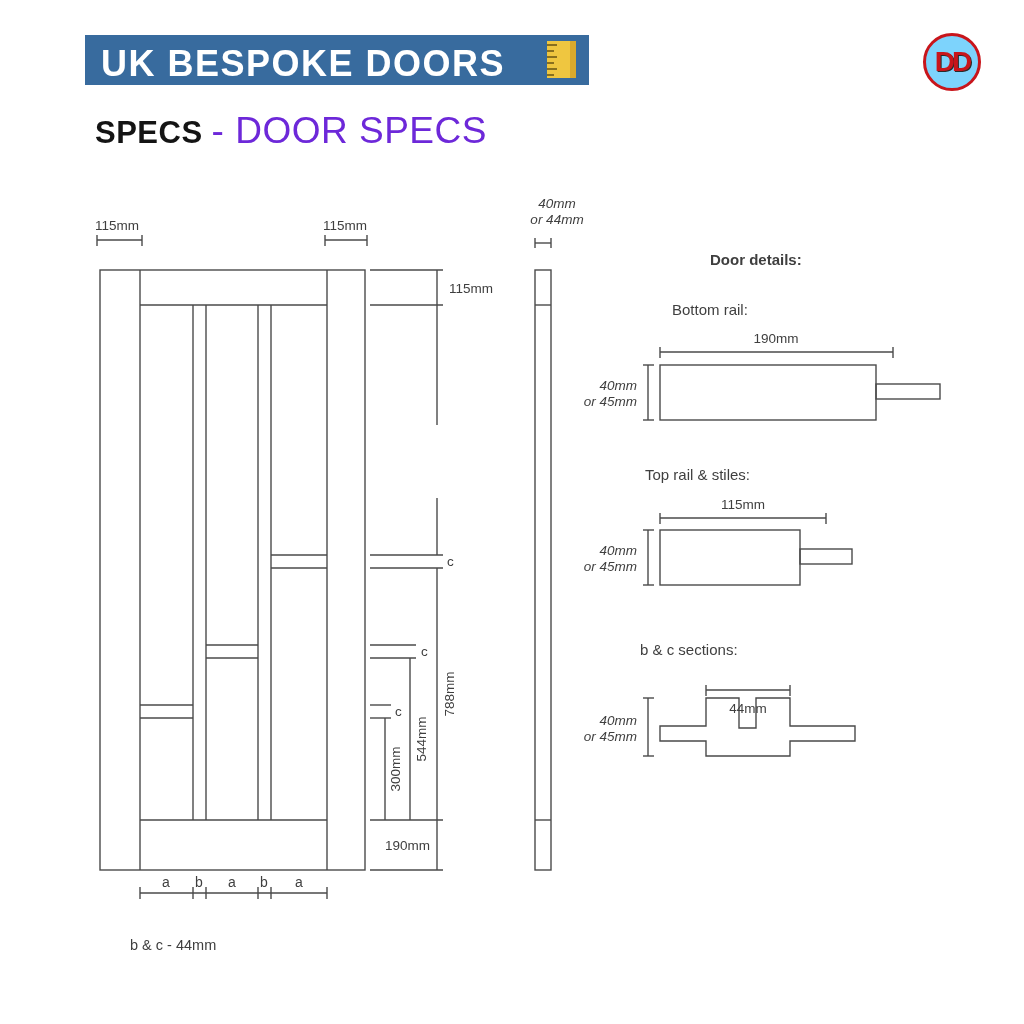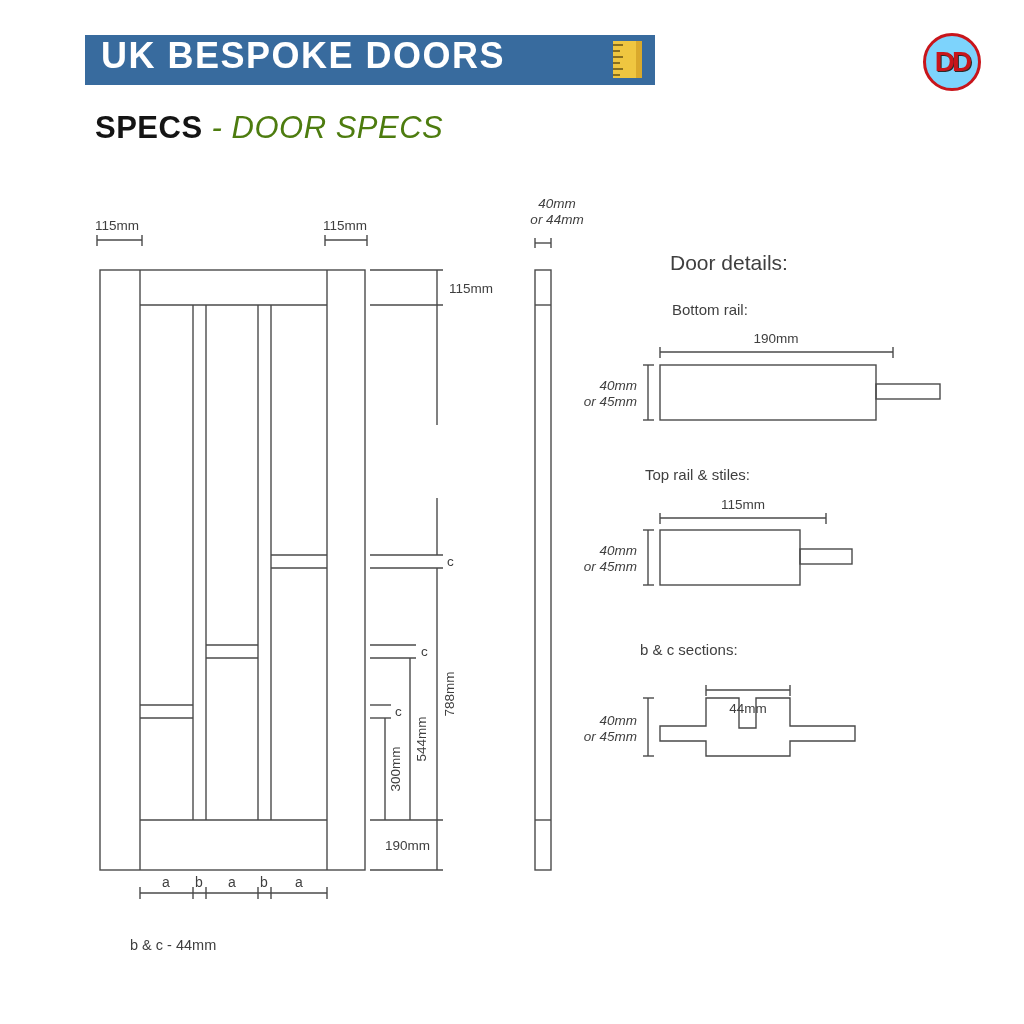--- a/index.html
+++ b/index.html
@@ -10,8 +10,8 @@
   #canvas { position:absolute; left:0; top:0; width:1024px; height:1024px; }
 
   .banner {
-    position:absolute; left:85px; top:35px; width:570px; height:50px;
-    background:#386b9e; display:flex; align-items:flex-start;
+    position:absolute; left:85px; top:35px; width:504px; height:50px;
+    background:#386b9e; display:flex; align-items:flex-end;
   }
   .banner-title {
     padding-left:16px; color:#ffffff; font-size:36px; font-weight:700;

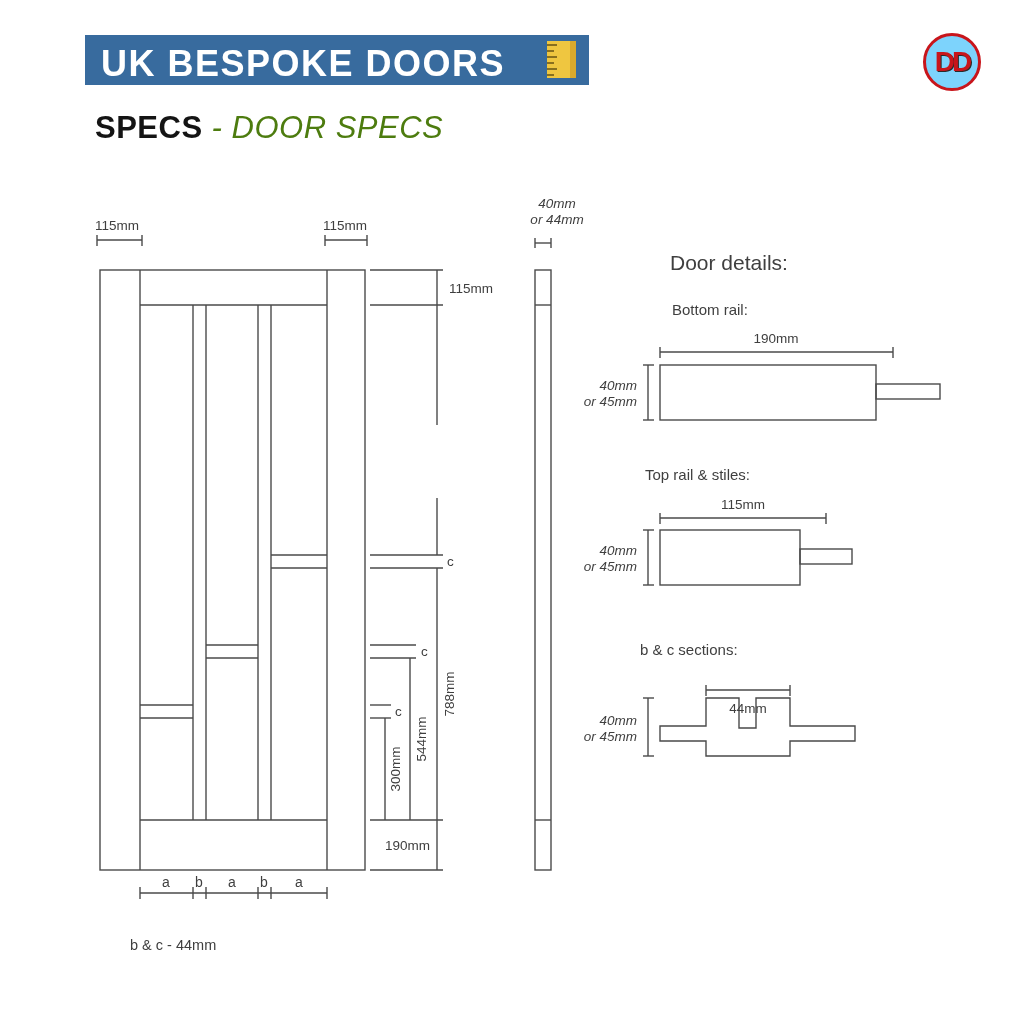--- a/index.html
+++ b/index.html
@@ -31,7 +31,7 @@
 
   .page-title { position:absolute; left:95px; top:110px; white-space:nowrap; }
   .page-title .t-name { font-size:31px; font-weight:700; color:#141414; letter-spacing:0.5px; }
-  .page-title .t-rest { font-size:31px; font-weight:400; color:#4d7c0f; margin-left:9px; letter-spacing:0.5px;font-style:italic; }
+  .page-title .t-rest { font-size:37px; font-weight:400; color:#6d28d9; margin-left:9px; letter-spacing:0.5px; }
 
   .linework { position:absolute; left:0; top:0; }
 

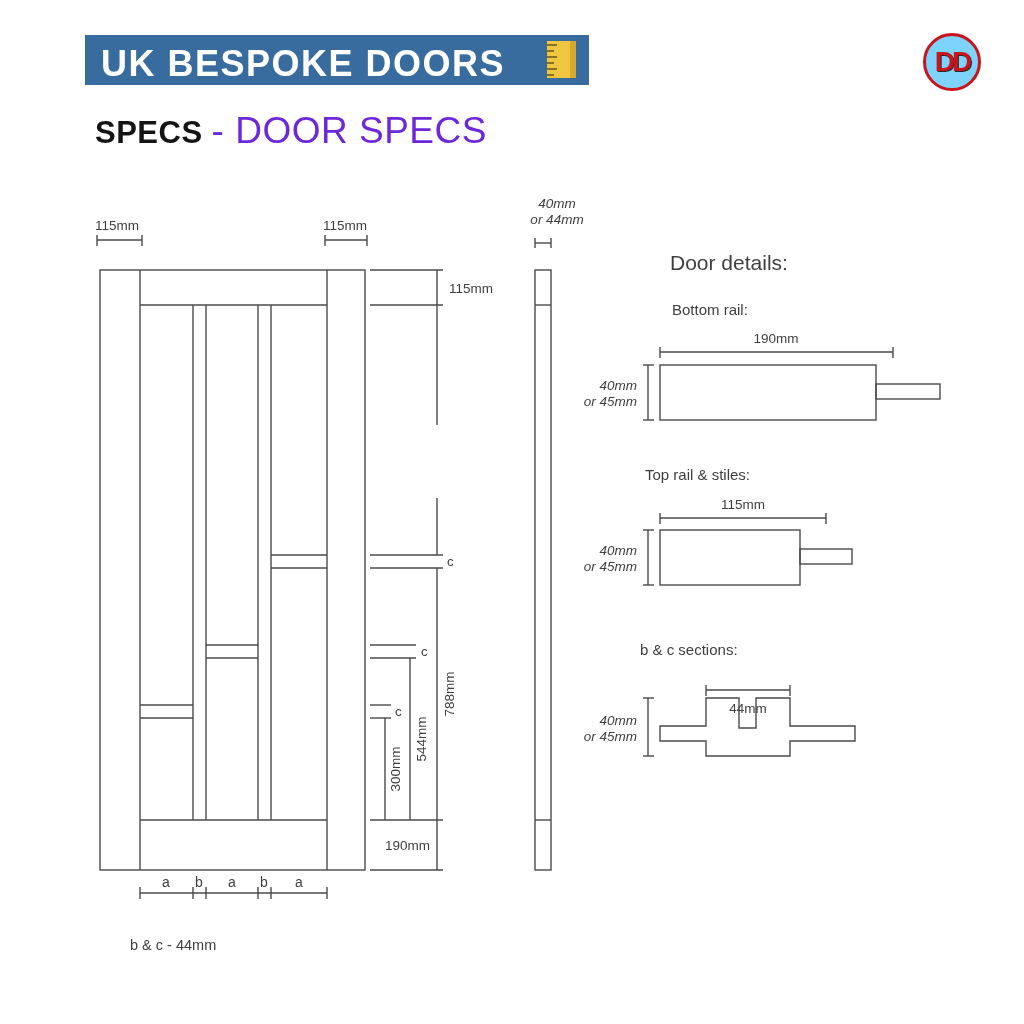--- a/index.html
+++ b/index.html
@@ -40,7 +40,7 @@
   .cx  { transform:translateX(-50%); }
   .rot { transform:translate(-50%,-50%) rotate(-90deg); }
   .sec { font-size:15px; }
-  .strong { font-size:21px; font-weight:400; }
+  .strong { font-size:15px; font-weight:700;margin-left:40px; }
   .foot { font-size:14.5px; }
   .seg { font-size:14px; }
 </style>

